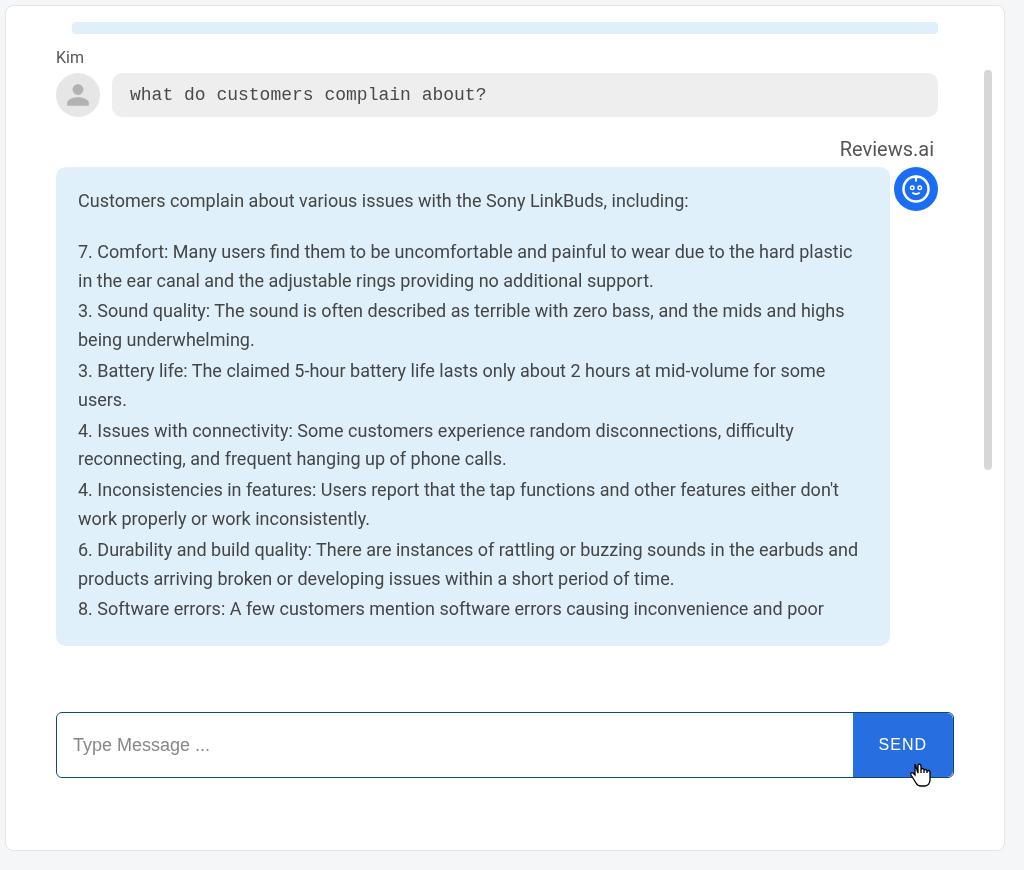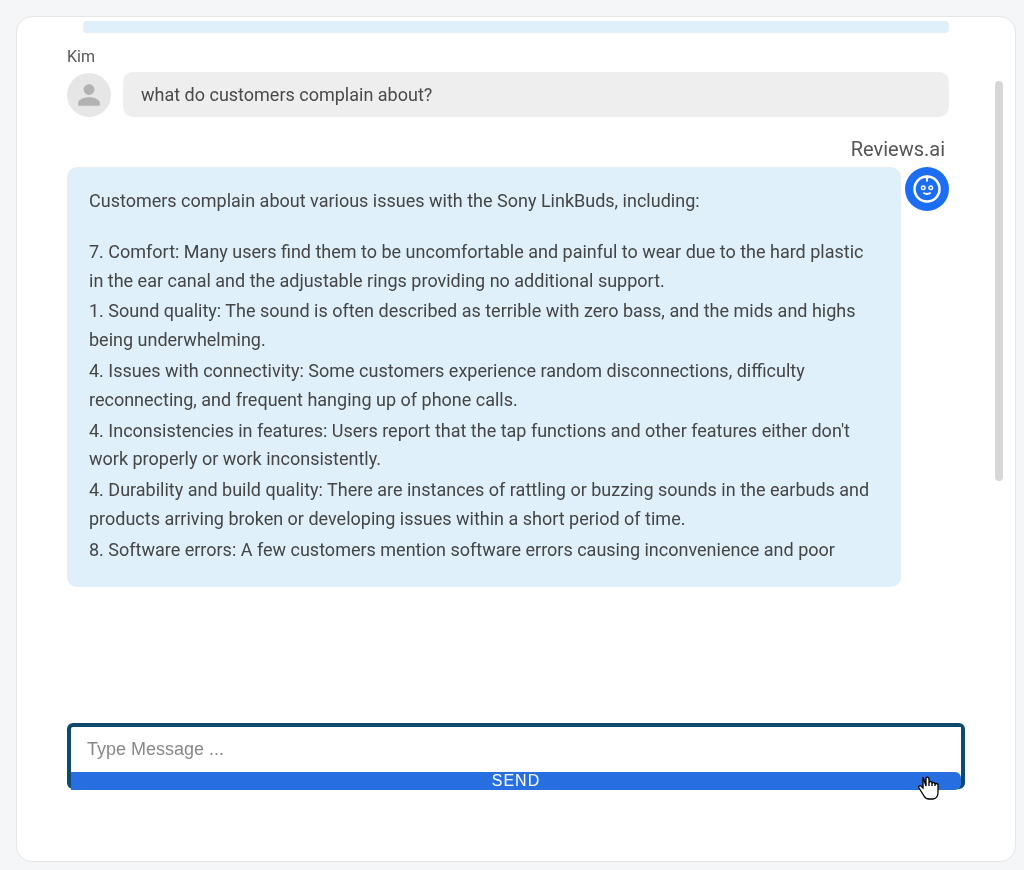--- a/index.html
+++ b/index.html
@@ -13,12 +13,12 @@
     .chat-container {
       background: #ffffff;
       border: 1px solid #e5e5e5;
-      border-radius: 16px;
-      margin: 16px;
+      border-radius: 8px;
+      margin: 5px;
       width: calc(100% - 24px);
       height: calc(100% - 24px);
       position: relative;
-      padding: 4px 50px 20px 50px;
+      padding: 16px 50px 20px 50px;
     }
     .messages-area {
       height: calc(100% - 100px);

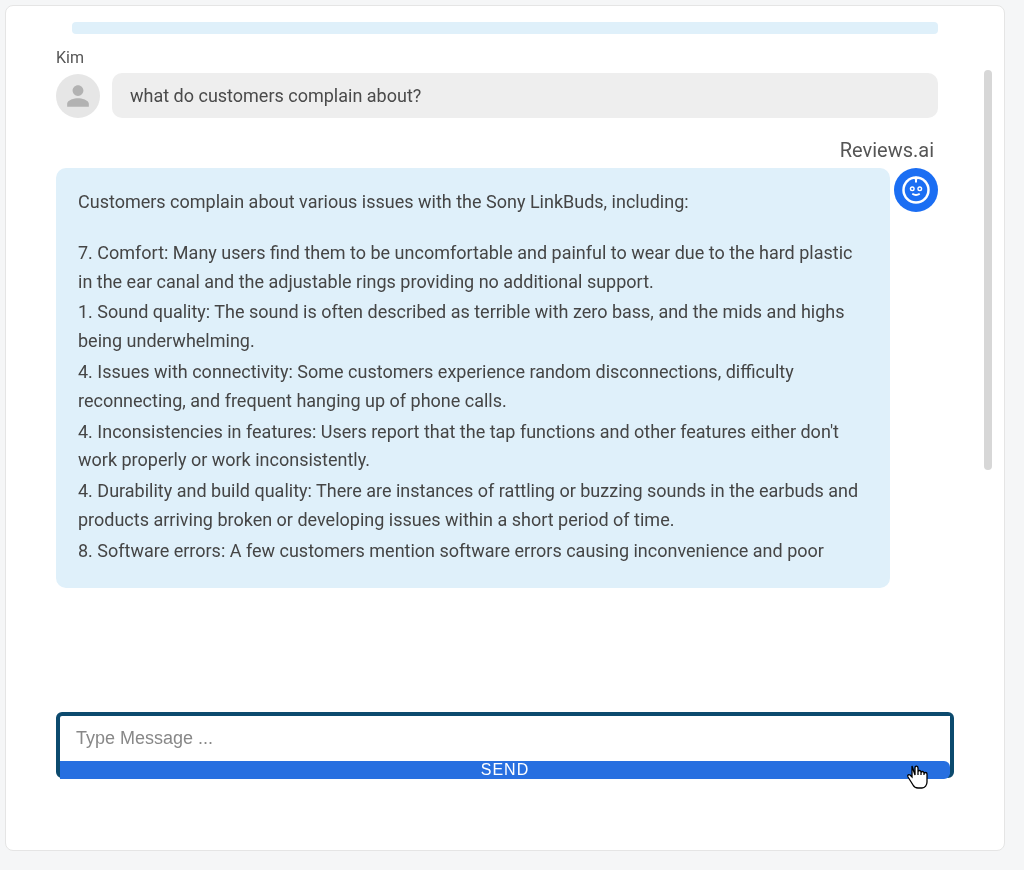--- a/index.html
+++ b/index.html
@@ -62,6 +62,7 @@
       padding: 12px 18px;
       color: #4a4a4a;
       font-size: 18px;
+      font-family: Liberation Mono, monospace;
     }
     .bot-name {
       text-align: right;

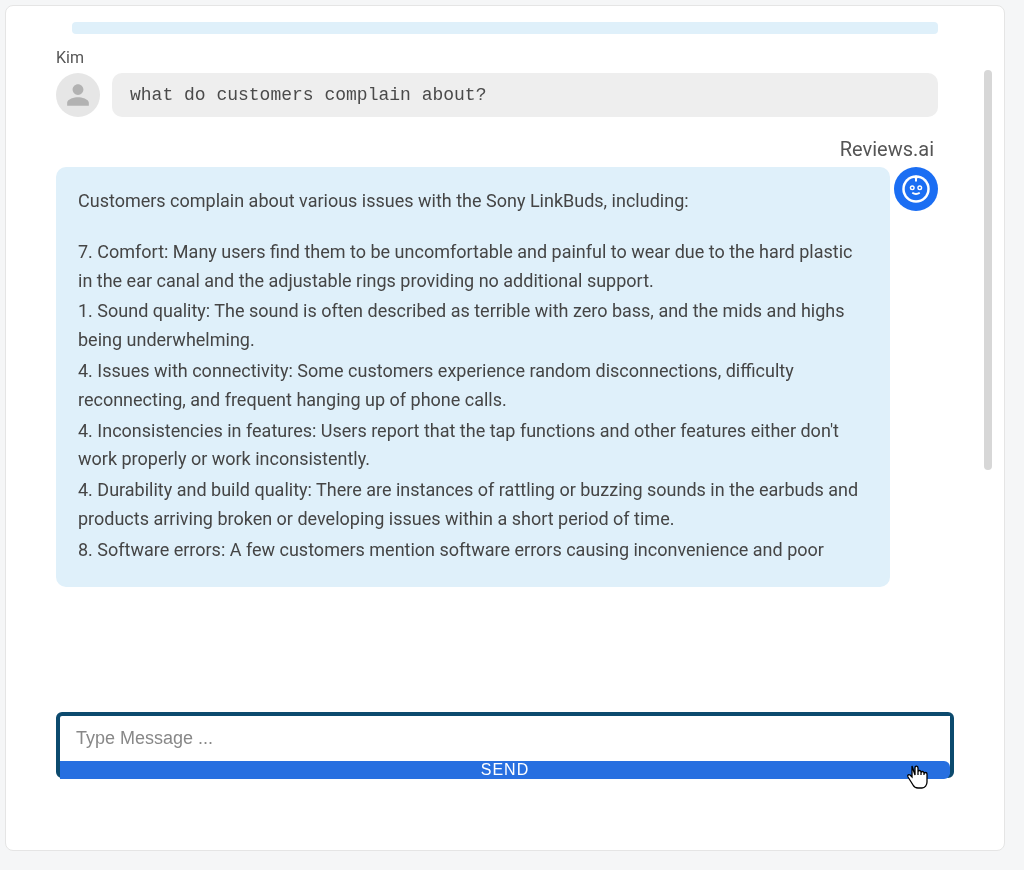--- a/index.html
+++ b/index.html
@@ -171,7 +171,7 @@
       <div class="bot-bubble">
         <div class="intro">Customers complain about various issues with the Sony LinkBuds, including:</div>
         <div class="point">7. Comfort: Many users find them to be uncomfortable and painful to wear due to the hard plastic in the ear canal and the adjustable rings providing no additional support.</div>
-        <div class="point">1. Sound quality: The sound is often described as terrible with zero bass, and the mids and highs being underwhelming.</div>
+        <div class="point">3. Sound quality: The sound is often described as terrible with zero bass, and the mids and highs being underwhelming.</div>
         <div class="point">4. Issues with connectivity: Some customers experience random disconnections, difficulty reconnecting, and frequent hanging up of phone calls.</div>
         <div class="point">4. Inconsistencies in features: Users report that the tap functions and other features either don't work properly or work inconsistently.</div>
         <div class="point">4. Durability and build quality: There are instances of rattling or buzzing sounds in the earbuds and products arriving broken or developing issues within a short period of time.</div>

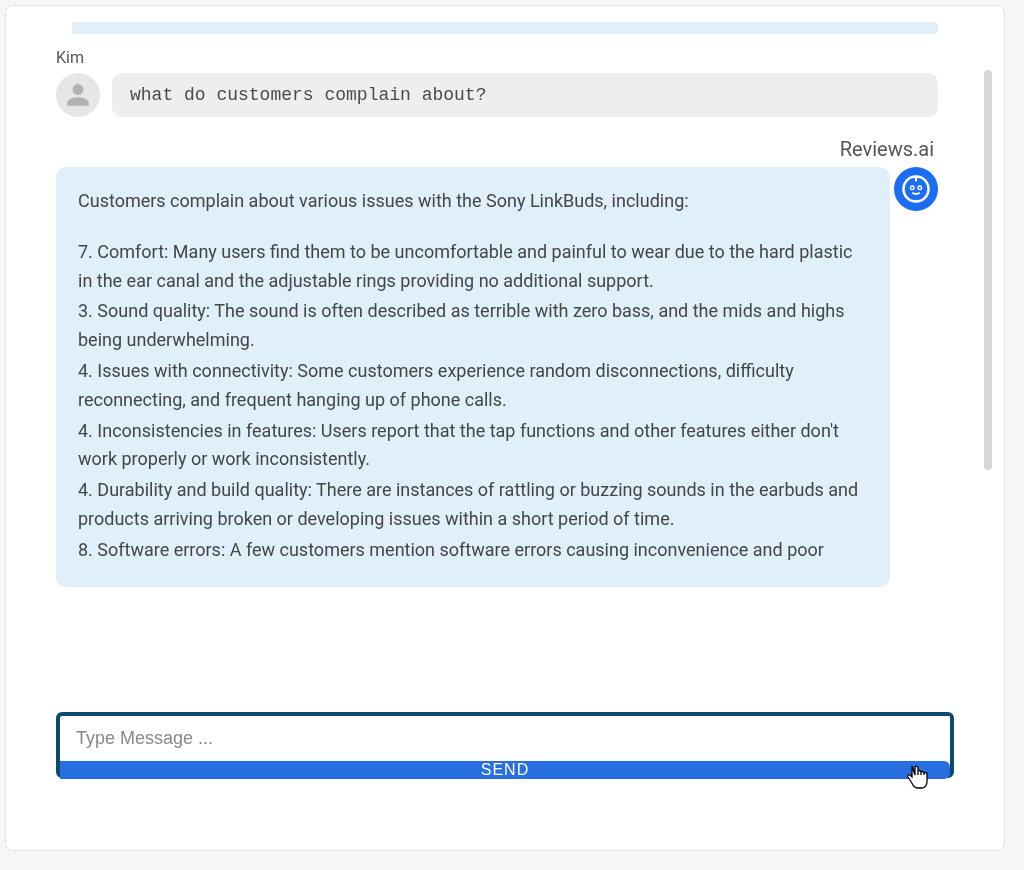--- a/index.html
+++ b/index.html
@@ -172,6 +172,7 @@
         <div class="intro">Customers complain about various issues with the Sony LinkBuds, including:</div>
         <div class="point">7. Comfort: Many users find them to be uncomfortable and painful to wear due to the hard plastic in the ear canal and the adjustable rings providing no additional support.</div>
         <div class="point">3. Sound quality: The sound is often described as terrible with zero bass, and the mids and highs being underwhelming.</div>
+        <div class="point">3. Battery life: The claimed 5-hour battery life lasts only about 2 hours at mid-volume for some users.</div>
         <div class="point">4. Issues with connectivity: Some customers experience random disconnections, difficulty reconnecting, and frequent hanging up of phone calls.</div>
         <div class="point">4. Inconsistencies in features: Users report that the tap functions and other features either don't work properly or work inconsistently.</div>
         <div class="point">4. Durability and build quality: There are instances of rattling or buzzing sounds in the earbuds and products arriving broken or developing issues within a short period of time.</div>

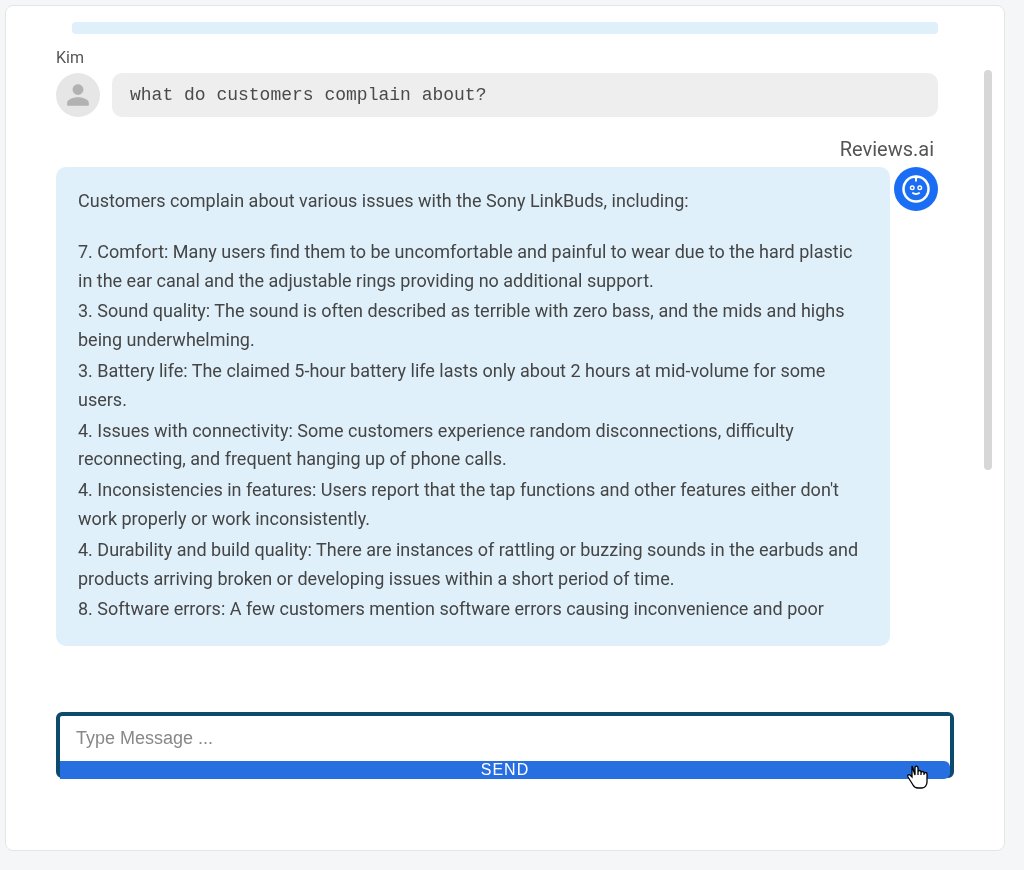--- a/index.html
+++ b/index.html
@@ -175,7 +175,7 @@
         <div class="point">3. Battery life: The claimed 5-hour battery life lasts only about 2 hours at mid-volume for some users.</div>
         <div class="point">4. Issues with connectivity: Some customers experience random disconnections, difficulty reconnecting, and frequent hanging up of phone calls.</div>
         <div class="point">4. Inconsistencies in features: Users report that the tap functions and other features either don't work properly or work inconsistently.</div>
-        <div class="point">4. Durability and build quality: There are instances of rattling or buzzing sounds in the earbuds and products arriving broken or developing issues within a short period of time.</div>
+        <div class="point">6. Durability and build quality: There are instances of rattling or buzzing sounds in the earbuds and products arriving broken or developing issues within a short period of time.</div>
         <div class="point">8. Software errors: A few customers mention software errors causing inconvenience and poor</div>
       </div>
       <div class="bot-avatar">

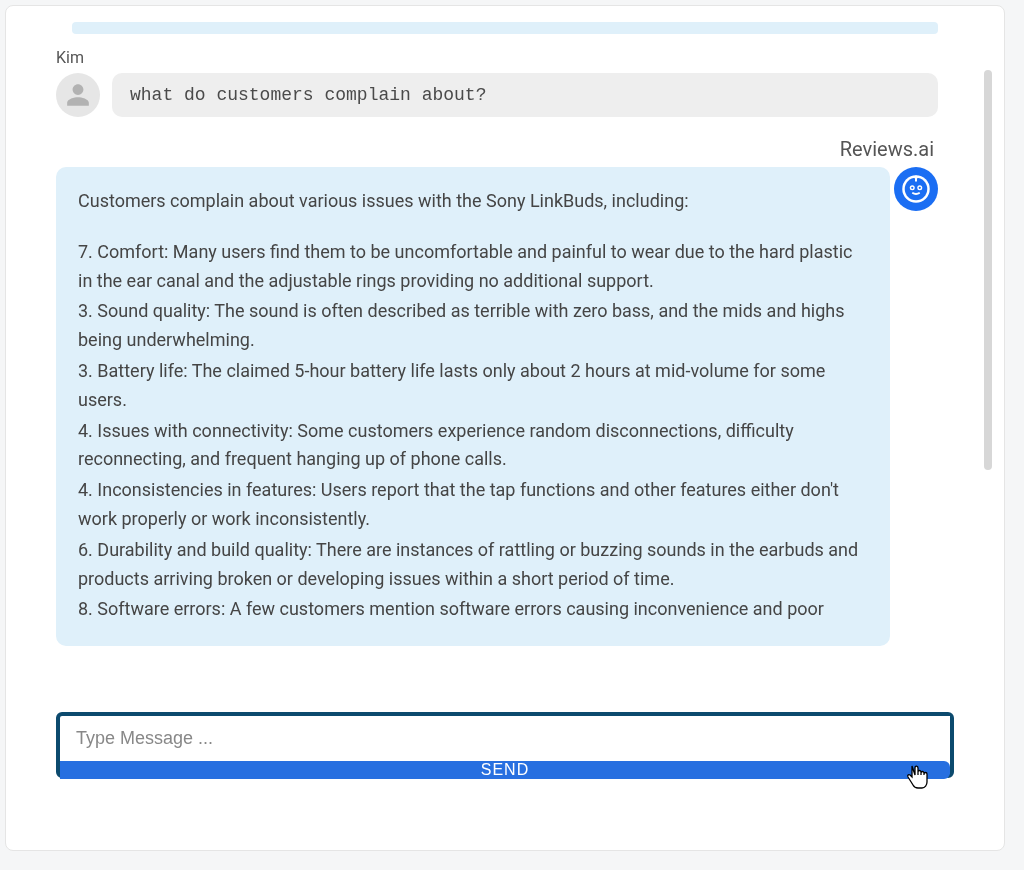--- a/index.html
+++ b/index.html
@@ -114,11 +114,10 @@
       right: 50px;
       display: flex;
       gap: 0;
-      border: 4px solid #0c4a6e;
+      border: 1px solid #0c4a6e;
       border-radius: 6px;
       overflow: visible;
       height: 66px;
-      flex-direction: column;
     }
     .message-input {
       flex: 1;

